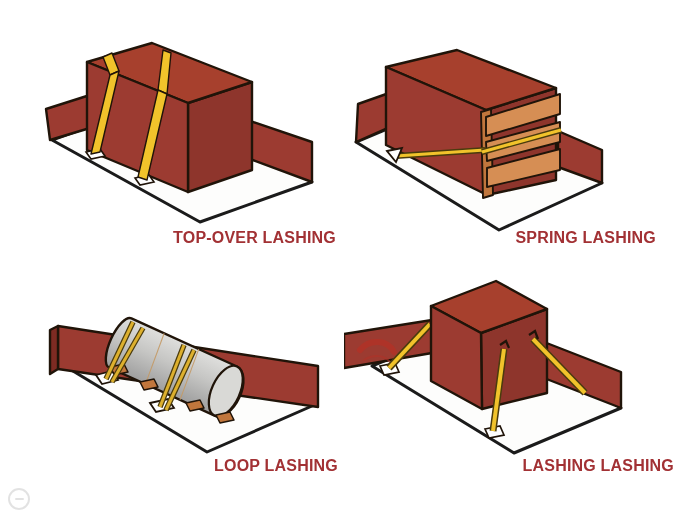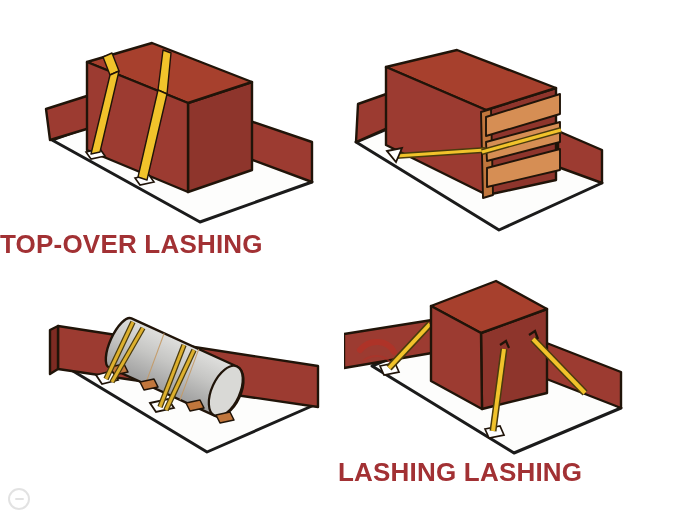--- a/index.html
+++ b/index.html
@@ -14,8 +14,8 @@
   .panel{position:relative;}
   .panel svg{position:absolute;left:0;top:0;}
   .caption{
-    position:absolute;left:0;right:8px;text-align:left;white-space:nowrap;
-    font-weight:bold;font-size:26px;letter-spacing:.2px;
+    position:absolute;left:0;right:8px;text-align:right;white-space:nowrap;
+    font-weight:bold;font-size:16px;letter-spacing:.2px;
     color:var(--label-red,#A23134);
   }
   .cap-q1{top:229px;}

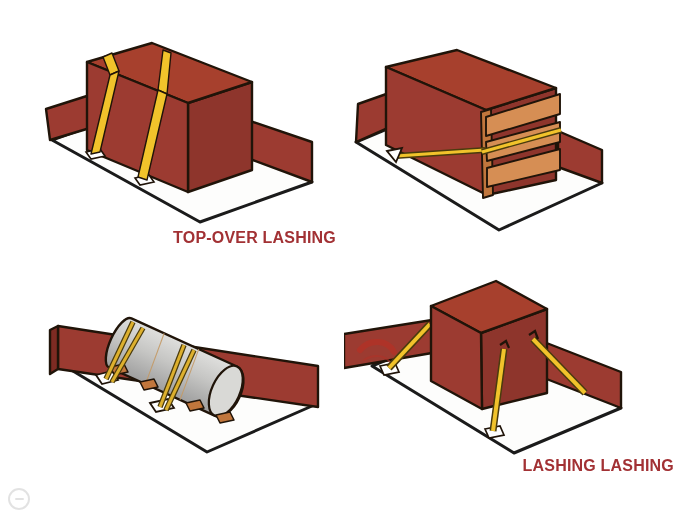--- a/index.html
+++ b/index.html
@@ -91,6 +91,7 @@
       </g>
       <polygon points="43,151 58,148 52,162" fill="#fff" stroke="var(--outline)" stroke-width="1.8"></polygon>
     </svg>
+    <figcaption class="caption cap-q2">SPRING LASHING</figcaption>
   </figure>
 
   <figure class="panel" style="margin:0">

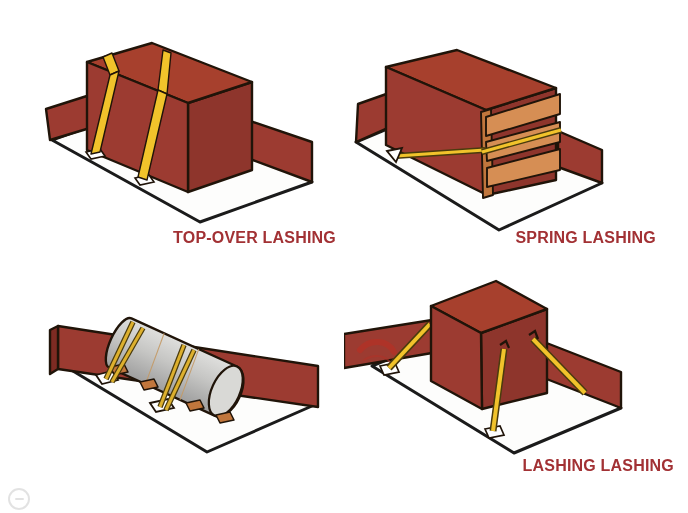--- a/index.html
+++ b/index.html
@@ -139,6 +139,7 @@
         </g>
       </g>
     </svg>
+    <figcaption class="caption cap-q3">LOOP LASHING</figcaption>
   </figure>
 
   <figure class="panel" style="margin:0">

